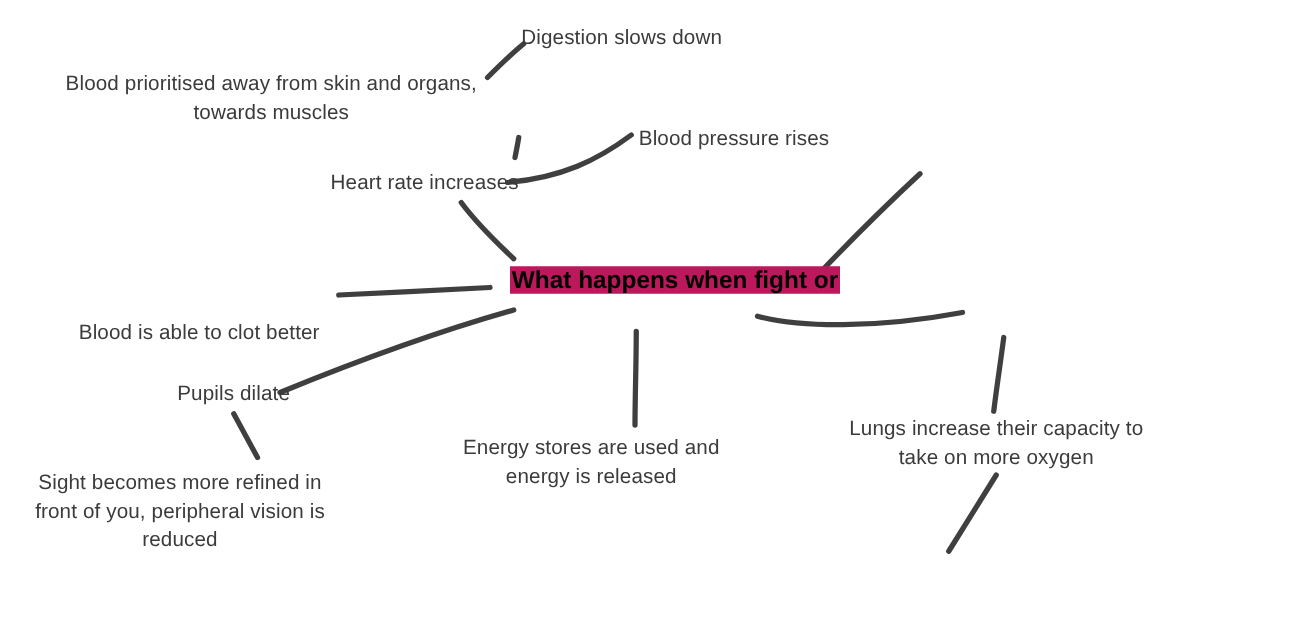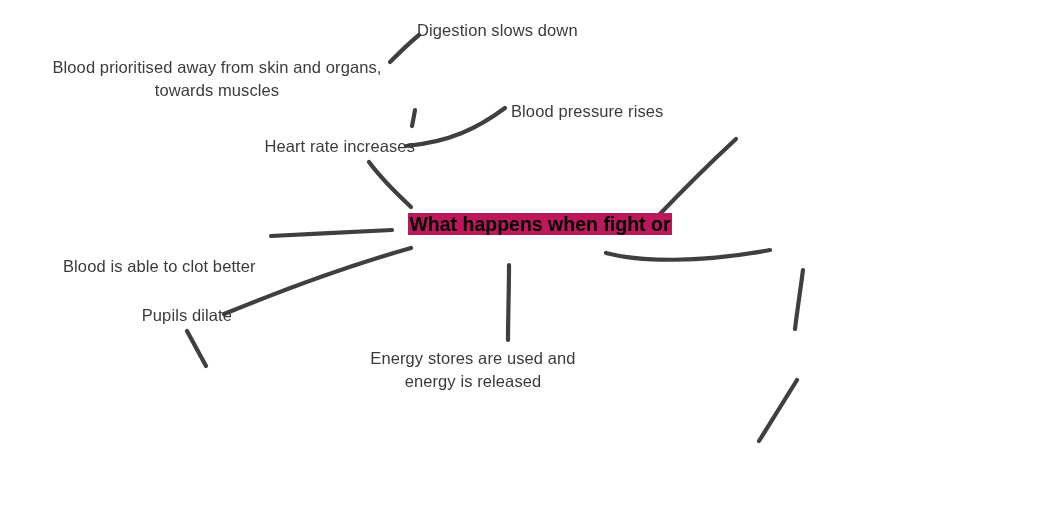--- a/index.html
+++ b/index.html
@@ -94,6 +94,8 @@
 
   <div class="node" style="left:122px; top:304px; width:110px; text-align:right;">Pupils dilate</div>
 
+  <div class="node" style="left:672px; top:332px; width:250px;">Lungs increase their capacity to
+take on more oxygen</div>
 
 
   <div class="node" style="left:358px; top:347px; width:230px;">Energy stores are used and

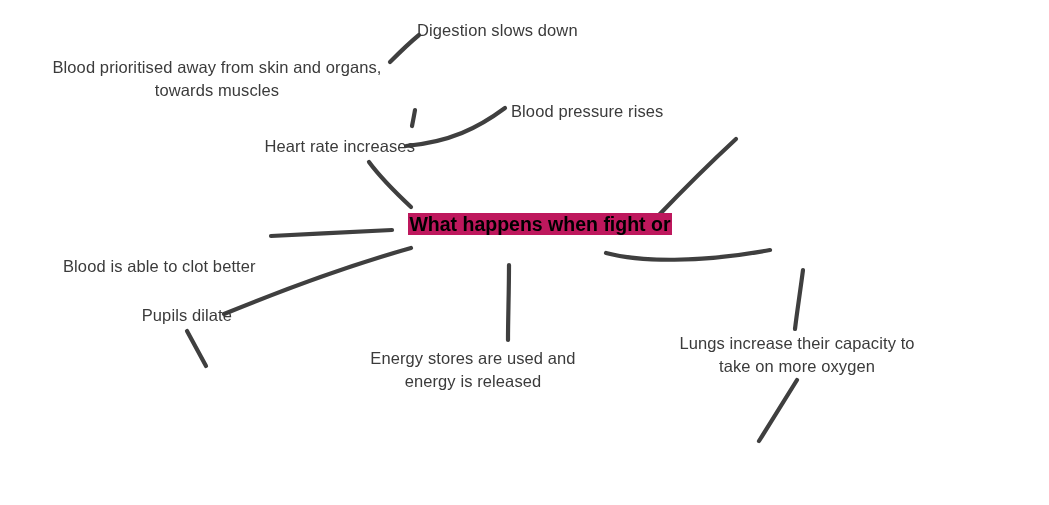--- a/index.html
+++ b/index.html
@@ -97,6 +97,9 @@
   <div class="node" style="left:672px; top:332px; width:250px;">Lungs increase their capacity to
 take on more oxygen</div>
 
+  <div class="node" style="left:9px; top:375px; width:270px;">Sight becomes more refined in
+front of you, peripheral vision is
+reduced</div>
 
   <div class="node" style="left:358px; top:347px; width:230px;">Energy stores are used and
 energy is released</div>

